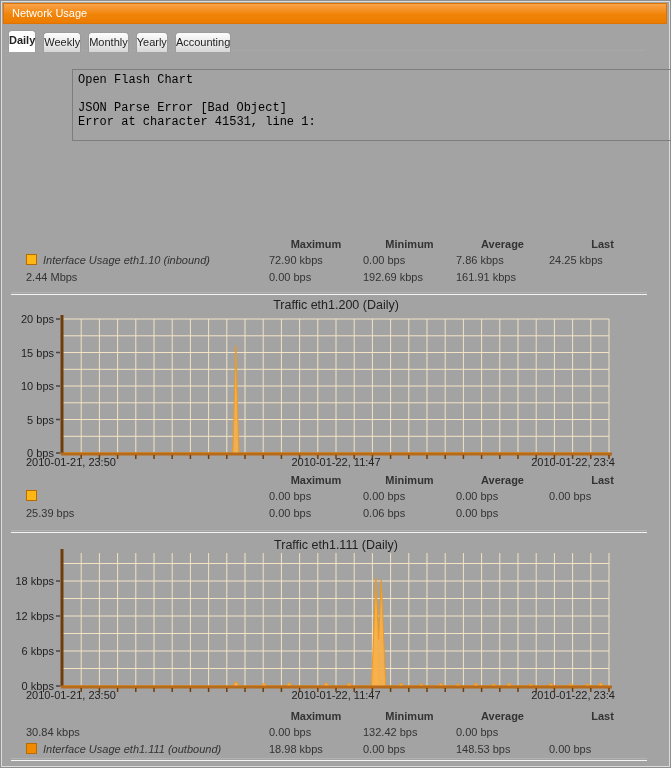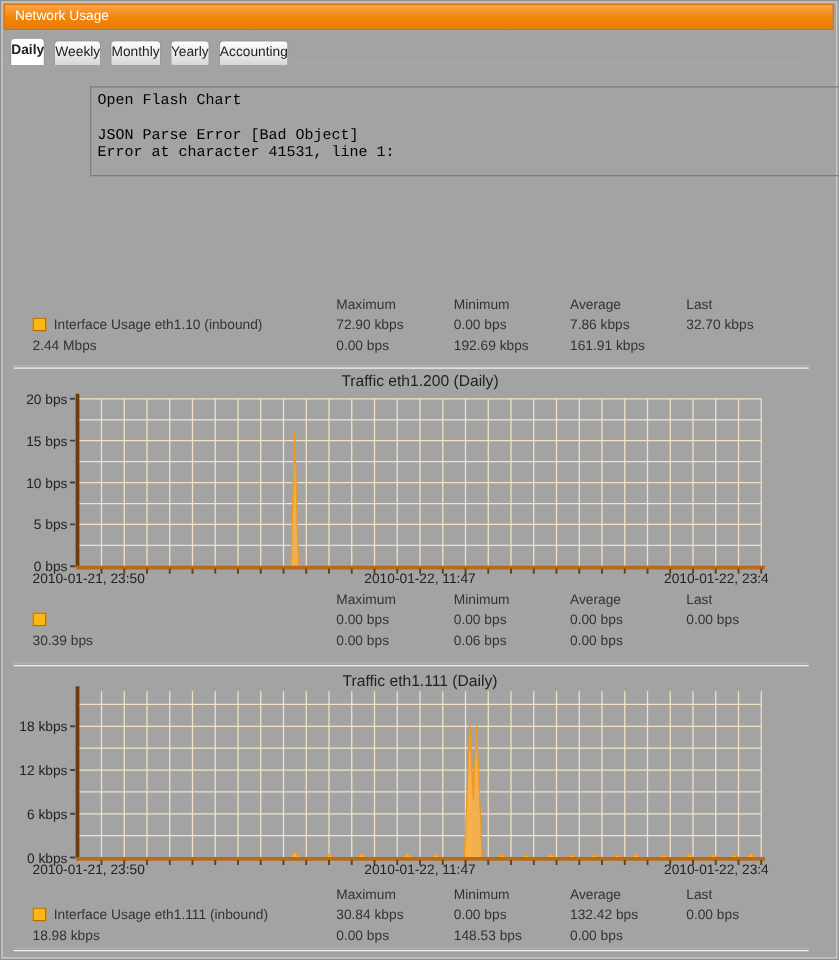--- a/index.html
+++ b/index.html
@@ -18,7 +18,7 @@
     font-family:"Liberation Mono","DejaVu Sans Mono",monospace;font-size:12px;line-height:14px;color:#000;padding:3px 5px;white-space:pre;margin-left:48px;}
   .stats{position:absolute;left:25px;width:630px;color:#333;}
   .srow{display:grid;grid-template-columns:243px 94px 93px 93px 1fr;height:17px;align-items:center;font-size:11px;}
-  .srow.head{font-weight:normal;height:15px;}
+  .srow.head{font-weight:bold;height:15px;text-align:center;}
   .cell-label{display:flex;align-items:center;gap:6px;overflow:hidden;}
   .swatch{width:9px;height:9px;border:1px solid #b96a00;flex:none;}
   .divider{position:absolute;left:10px;width:636px;height:1px;border-top:1px solid #b2b2b2;border-bottom:1px solid #f3f3f3;}

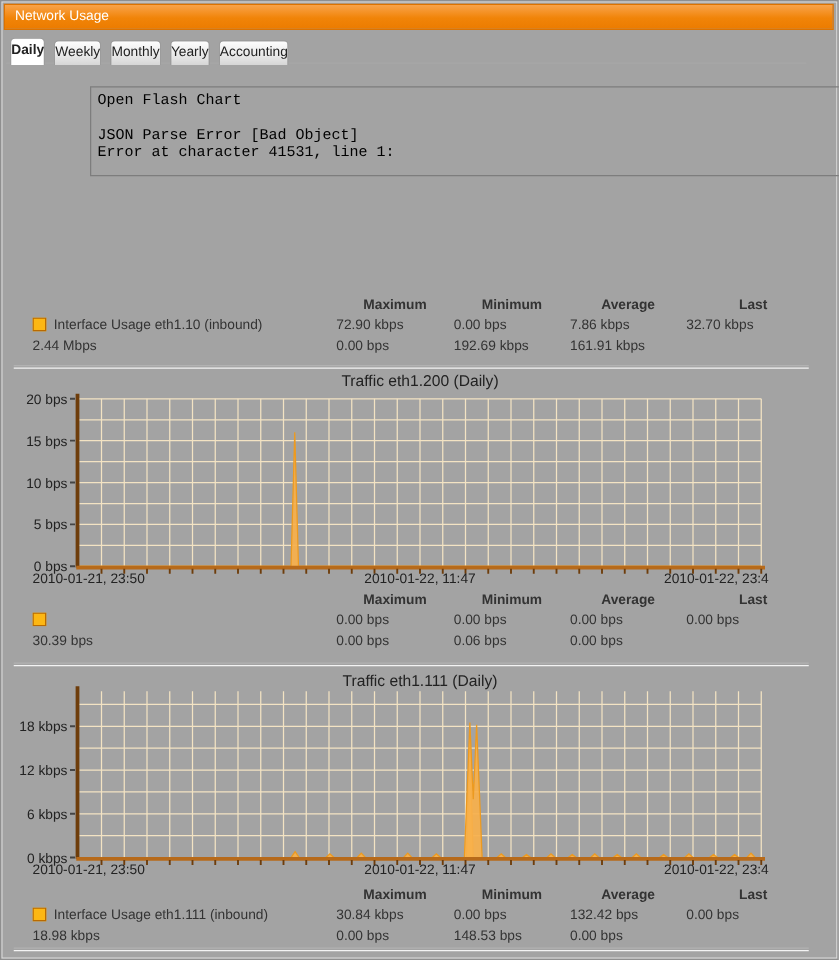--- a/index.html
+++ b/index.html
@@ -19,7 +19,7 @@
   .stats{position:absolute;left:25px;width:630px;color:#333;}
   .srow{display:grid;grid-template-columns:243px 94px 93px 93px 1fr;height:17px;align-items:center;font-size:11px;}
   .srow.head{font-weight:bold;height:15px;text-align:center;}
-  .cell-label{display:flex;align-items:center;gap:6px;overflow:hidden;}
+  .cell-label{display:flex;align-items:center;gap:6px;overflow:hidden;font-style:italic;}
   .swatch{width:9px;height:9px;border:1px solid #b96a00;flex:none;}
   .divider{position:absolute;left:10px;width:636px;height:1px;border-top:1px solid #b2b2b2;border-bottom:1px solid #f3f3f3;}
   .chart{position:absolute;left:0;width:671px;}

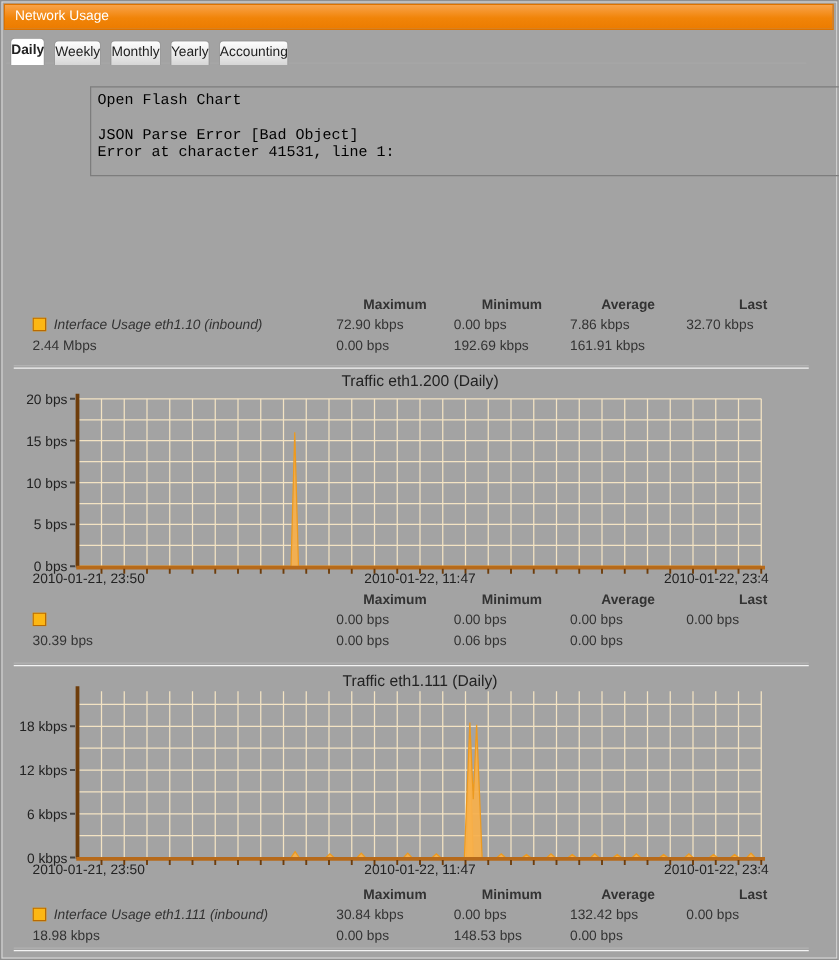--- a/index.html
+++ b/index.html
@@ -57,7 +57,7 @@
         <div>72.90 kbps</div>
         <div>0.00 bps</div>
         <div>7.86 kbps</div>
-        <div>32.70 kbps</div>
+        <div>24.25 kbps</div>
       </div>
       <div class="srow">
         <div>2.44 Mbps</div>

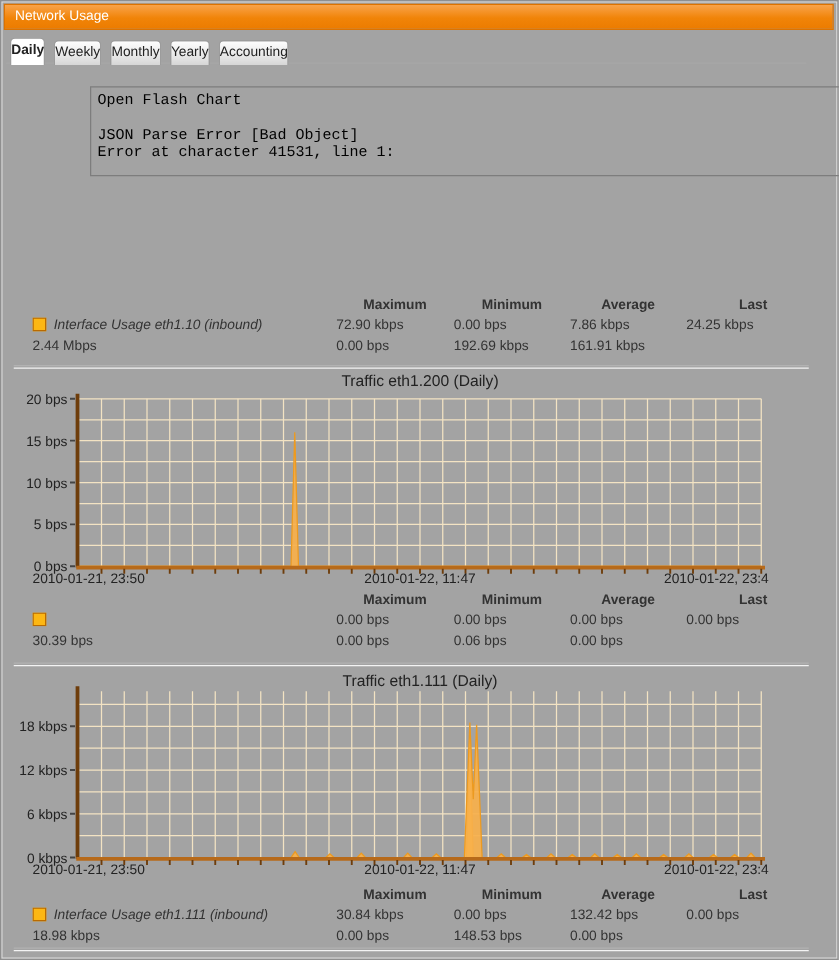--- a/index.html
+++ b/index.html
@@ -175,7 +175,7 @@
         <div>0.00 bps</div>
       </div>
       <div class="srow">
-        <div>30.39 bps</div>
+        <div>25.39 bps</div>
         <div>0.00 bps</div>
         <div>0.06 bps</div>
         <div>0.00 bps</div>

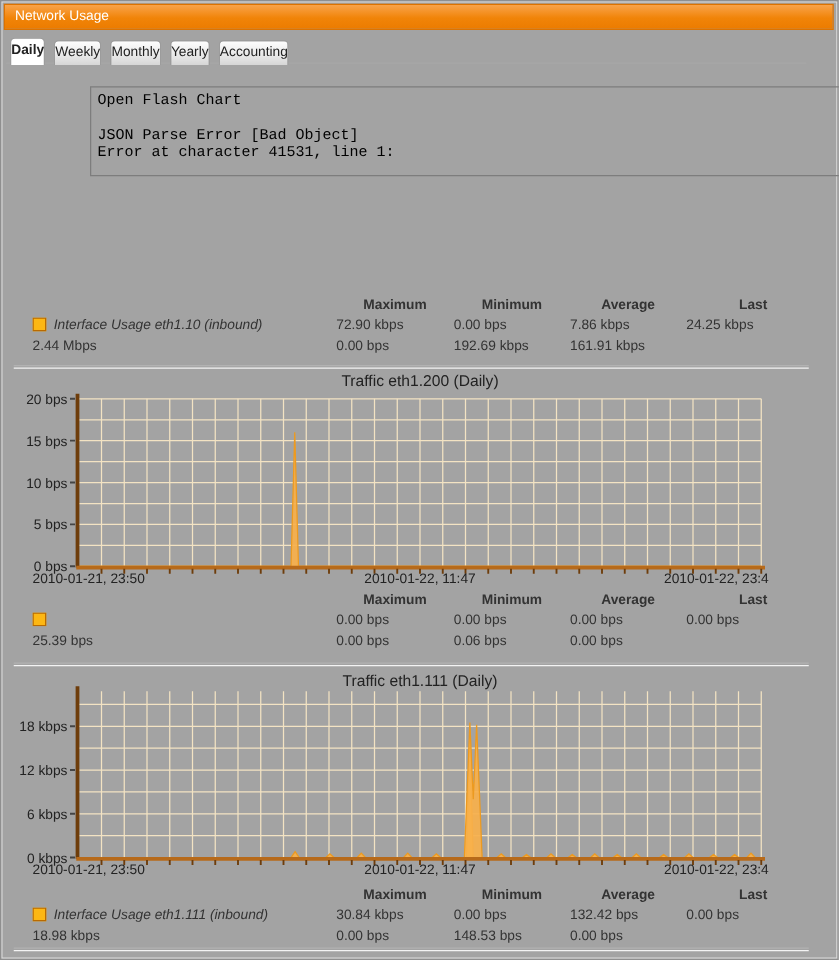--- a/index.html
+++ b/index.html
@@ -278,10 +278,6 @@
         <div>Last</div>
       </div>
       <div class="srow">
-        <div class="cell-label">
-          <span class="swatch" style="background: rgb(252, 183, 20);"></span>
-          <span>Interface Usage eth1.111 (inbound)</span>
-        </div>
         <div>30.84 kbps</div>
         <div>0.00 bps</div>
         <div>132.42 bps</div>

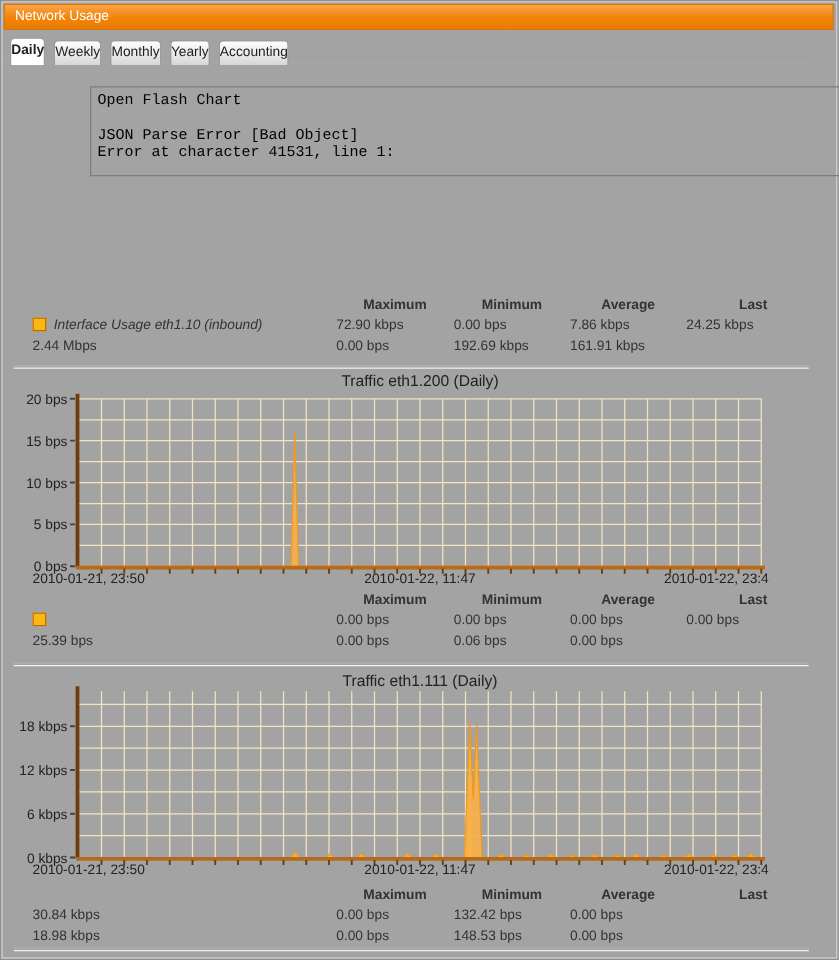--- a/index.html
+++ b/index.html
@@ -284,6 +284,10 @@
         <div>0.00 bps</div>
       </div>
       <div class="srow">
+        <div class="cell-label">
+          <span class="swatch" style="background: rgb(241, 138, 0);"></span>
+          <span>Interface Usage eth1.111 (outbound)</span>
+        </div>
         <div>18.98 kbps</div>
         <div>0.00 bps</div>
         <div>148.53 bps</div>

